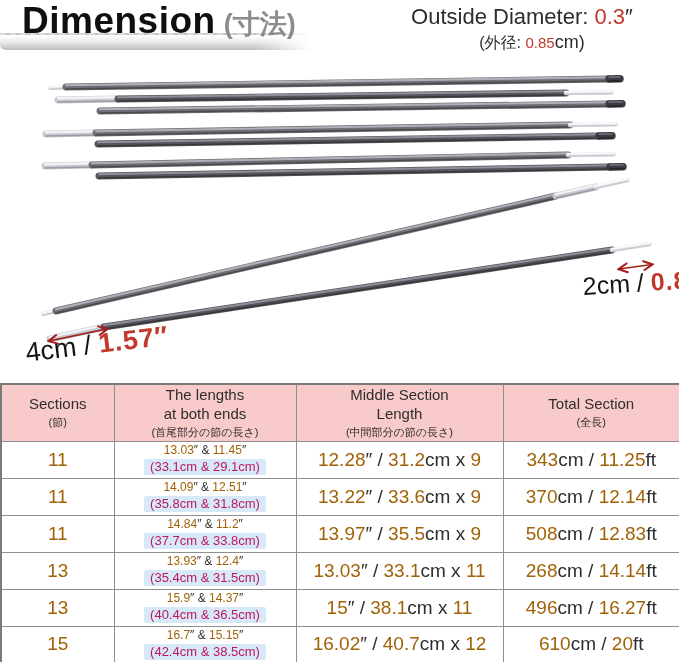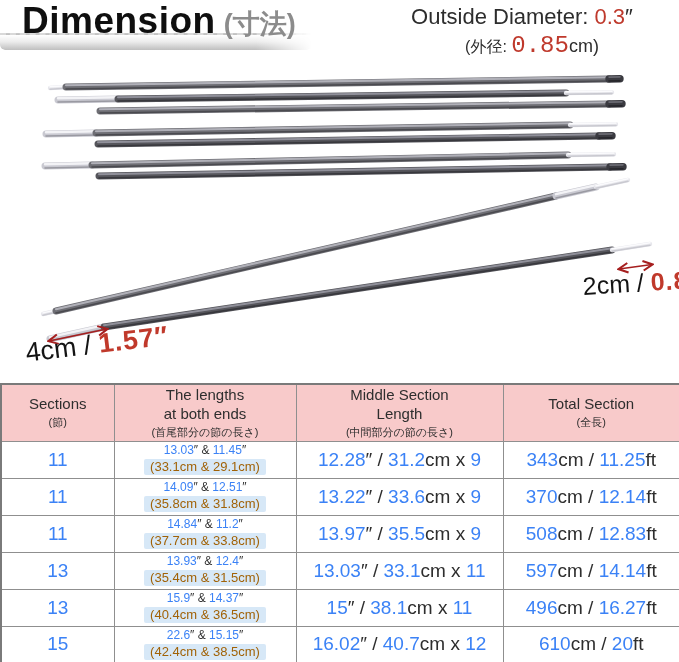--- a/index.html
+++ b/index.html
@@ -32,7 +32,7 @@
   .spec-line2 { font-size:18px; color:#2d2d2d; margin-top:2px; white-space:nowrap; }
   .spec-jp { font-size:16px;margin-left:20px; }
   .red { color:#bf392c; }
-  .spec-cm-val { font-size:24px;font-family:Liberation Mono, monospace; }
+  .spec-cm-val { font-size:15px; }
 
   
   svg.poles { position:absolute; left:0; top:0; width:679px; height:383px; }

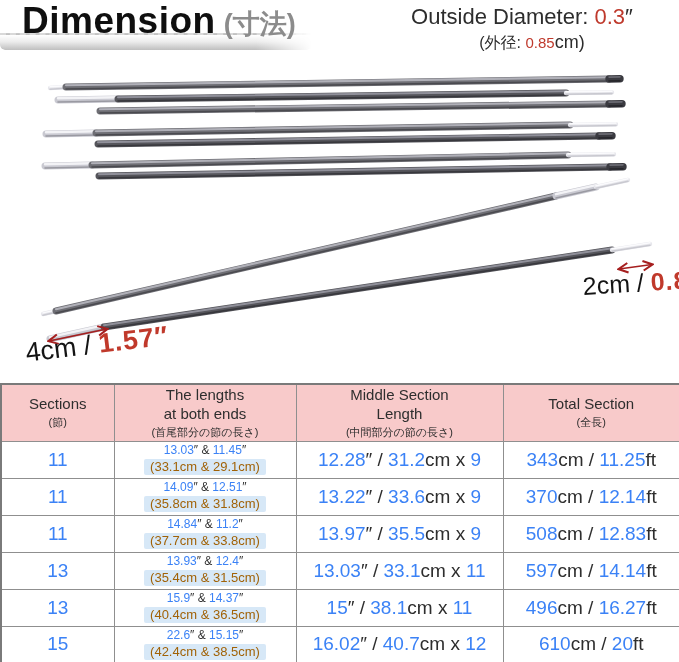--- a/index.html
+++ b/index.html
@@ -59,7 +59,7 @@
   .dim-table th { background:#f8caca; font-weight:400; }
   .h-en { font-size:15px; color:#2e2e2e; white-space:pre-line; line-height:1.25; }
   .h-jp { font-size:11px; color:#2e2e2e; margin-top:1px; }
-  .seg-red  { color:#3b82f6; }
+  .seg-red  { color:#a16207; }
   .seg-dark { color:#2e2e2e; }
   .cell-sections { font-size:19px; }
   .ends-line1 { font-size:12px; line-height:1.1; }

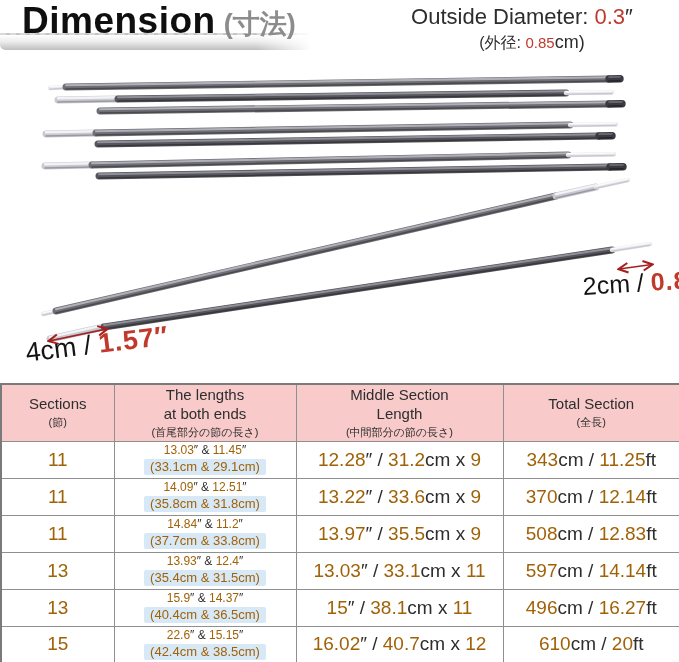--- a/index.html
+++ b/index.html
@@ -64,7 +64,7 @@
   .cell-sections { font-size:19px; }
   .ends-line1 { font-size:12px; line-height:1.1; }
   .cm-chip {
-    display:inline-block; font-size:13px; line-height:1.25; color:#a16207;
+    display:inline-block; font-size:13px; line-height:1.25; color:#be185d;
     background:#d7e8f7; padding:0 6px; border-radius:2px; margin-top:1px;
   }
   .cell-mid, .cell-total { font-size:19px; }

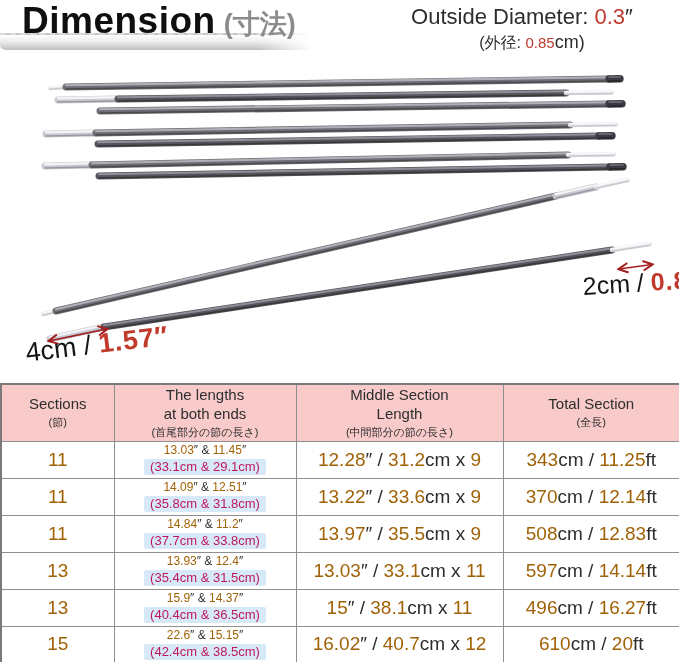--- a/index.html
+++ b/index.html
@@ -246,7 +246,7 @@
             <div><span class="cm-chip">(35.4cm &amp; 31.5cm)</span></div>
           </td>
           <td class="cell-mid"><span class="seg-red">13.03</span><span class="seg-dark">″ / </span><span class="seg-red">33.1</span><span class="seg-dark">cm x </span><span class="seg-red">11</span></td>
-          <td class="cell-total"><span class="seg-red">597</span><span class="seg-dark">cm / </span><span class="seg-red">14.14</span><span class="seg-dark">ft</span></td>
+          <td class="cell-total"><span class="seg-red">268</span><span class="seg-dark">cm / </span><span class="seg-red">14.14</span><span class="seg-dark">ft</span></td>
         </tr>
         <tr>
           <td class="cell-sections"><span class="seg-red">13</span></td>

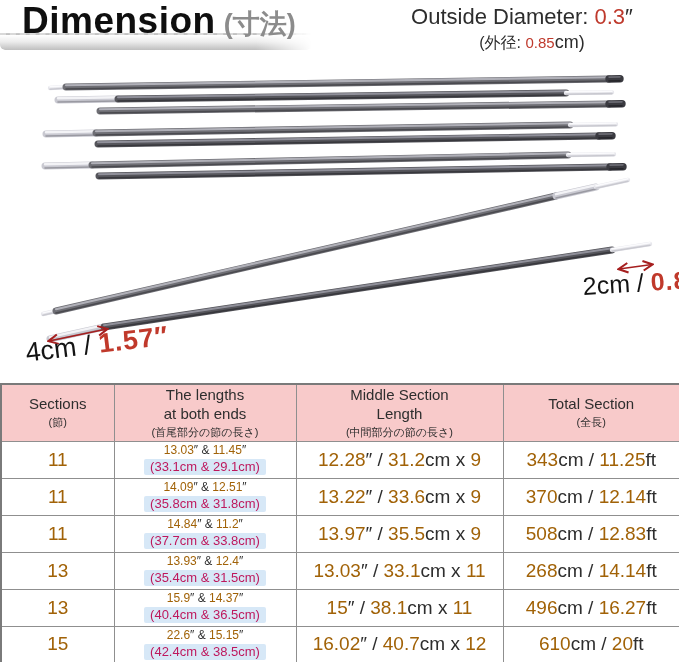--- a/index.html
+++ b/index.html
@@ -260,7 +260,7 @@
         <tr>
           <td class="cell-sections"><span class="seg-red">15</span></td>
           <td>
-            <div class="ends-line1"><span class="seg-red">22.6</span><span class="seg-dark">″ &amp; </span><span class="seg-red">15.15</span><span class="seg-dark">″</span></div>
+            <div class="ends-line1"><span class="seg-red">16.7</span><span class="seg-dark">″ &amp; </span><span class="seg-red">15.15</span><span class="seg-dark">″</span></div>
             <div><span class="cm-chip">(42.4cm &amp; 38.5cm)</span></div>
           </td>
           <td class="cell-mid"><span class="seg-red">16.02</span><span class="seg-dark">″ / </span><span class="seg-red">40.7</span><span class="seg-dark">cm x </span><span class="seg-red">12</span></td>

